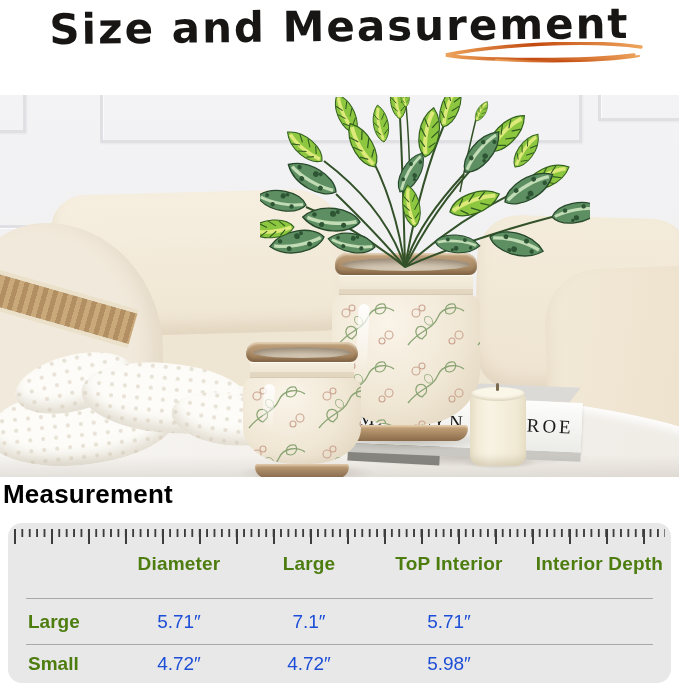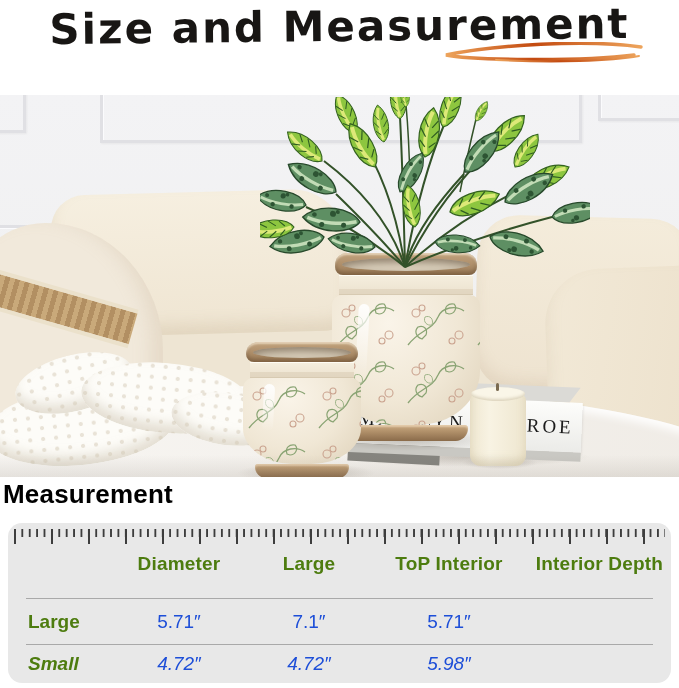--- a/index.html
+++ b/index.html
@@ -196,7 +196,7 @@
   .trow { display:grid; grid-template-columns:102px 138px 122px 158px 143px; align-items:center; }
   .trow.head { height:34px; margin-top:0; }
   .trow.body-row { height:45px; }
-  .trow.body-row.last { height:38px;font-style:italic; }
+  .trow.body-row.last { height:38px; }
   .cell { text-align:center; font-size:19px; color:#4d7c0f; }
   .cell.head-cell { font-weight:bold; letter-spacing:0.2px; }
   .cell.row-label { text-align:left; padding-left:20px; font-weight:bold; }

